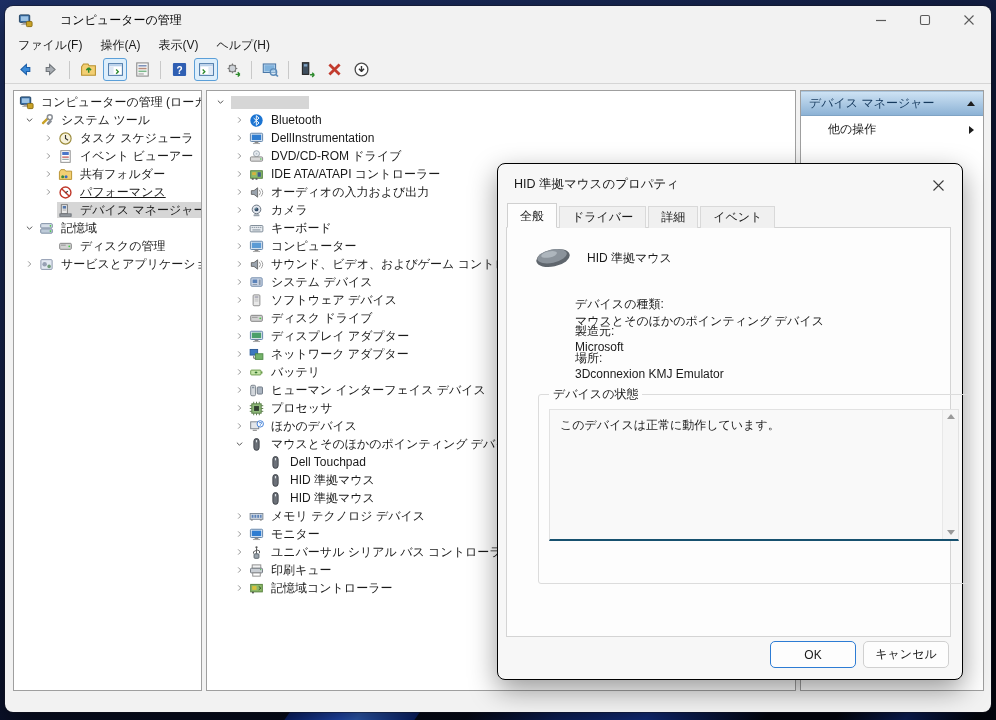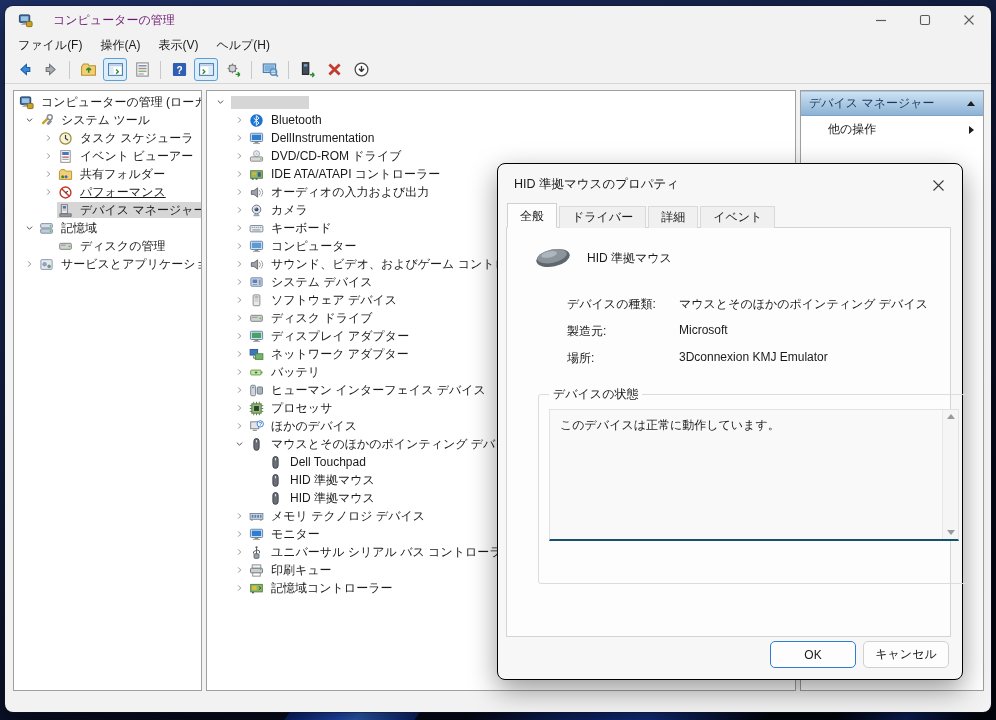--- a/index.html
+++ b/index.html
@@ -17,7 +17,7 @@
     background:#f2f2f2; border-radius:8px;
     box-shadow:0 0 0 1px rgba(20,20,30,.45), 0 12px 30px rgba(0,0,0,.55); }
   .titlebar { height:28px; display:flex; align-items:center; padding-left:12px; }
-  .titlebar .app-title { margin-left:16px; color:#701a75; }
+  .titlebar .app-title { margin-left:23px; color:#000000; }
   .caption-buttons { margin-left:auto; display:flex; height:28px; }
   .cap-btn { width:44px; height:28px; display:flex; align-items:center; justify-content:center; }
   .menubar { height:22px; display:flex; align-items:center; padding-left:4px; }

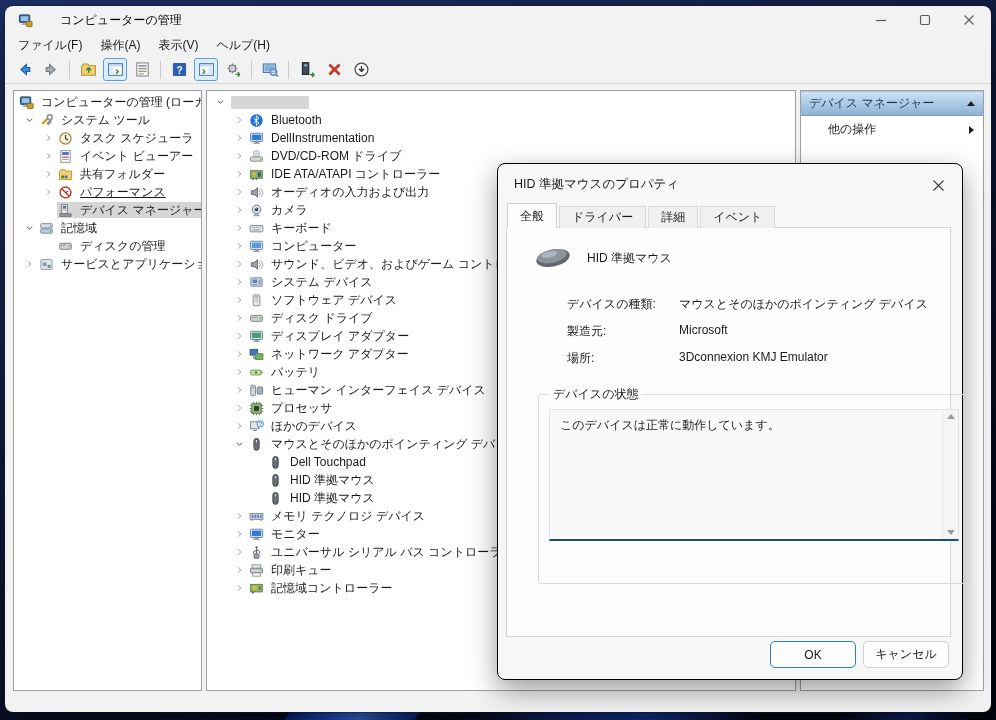--- a/index.html
+++ b/index.html
@@ -65,7 +65,7 @@
     background:#fdfdfd; border:1px solid #d4d4d4; z-index:2; }
   .dev-header { position:absolute; left:25px; top:16px; display:flex; align-items:center; }
   .dev-name { position:absolute; left:80px; top:22px; }
-  .field-row { position:absolute; left:60px; display:flex; }
+  .field-row { position:absolute; left:68px; display:flex;flex-direction:column; }
   .field-label { width:112px; }
   .status-group { position:absolute; left:14px; top:158px; width:432px; height:198px;
     border:1px solid #dcdcdc; border-radius:3px; padding:0 8px;margin-left:17px; }

